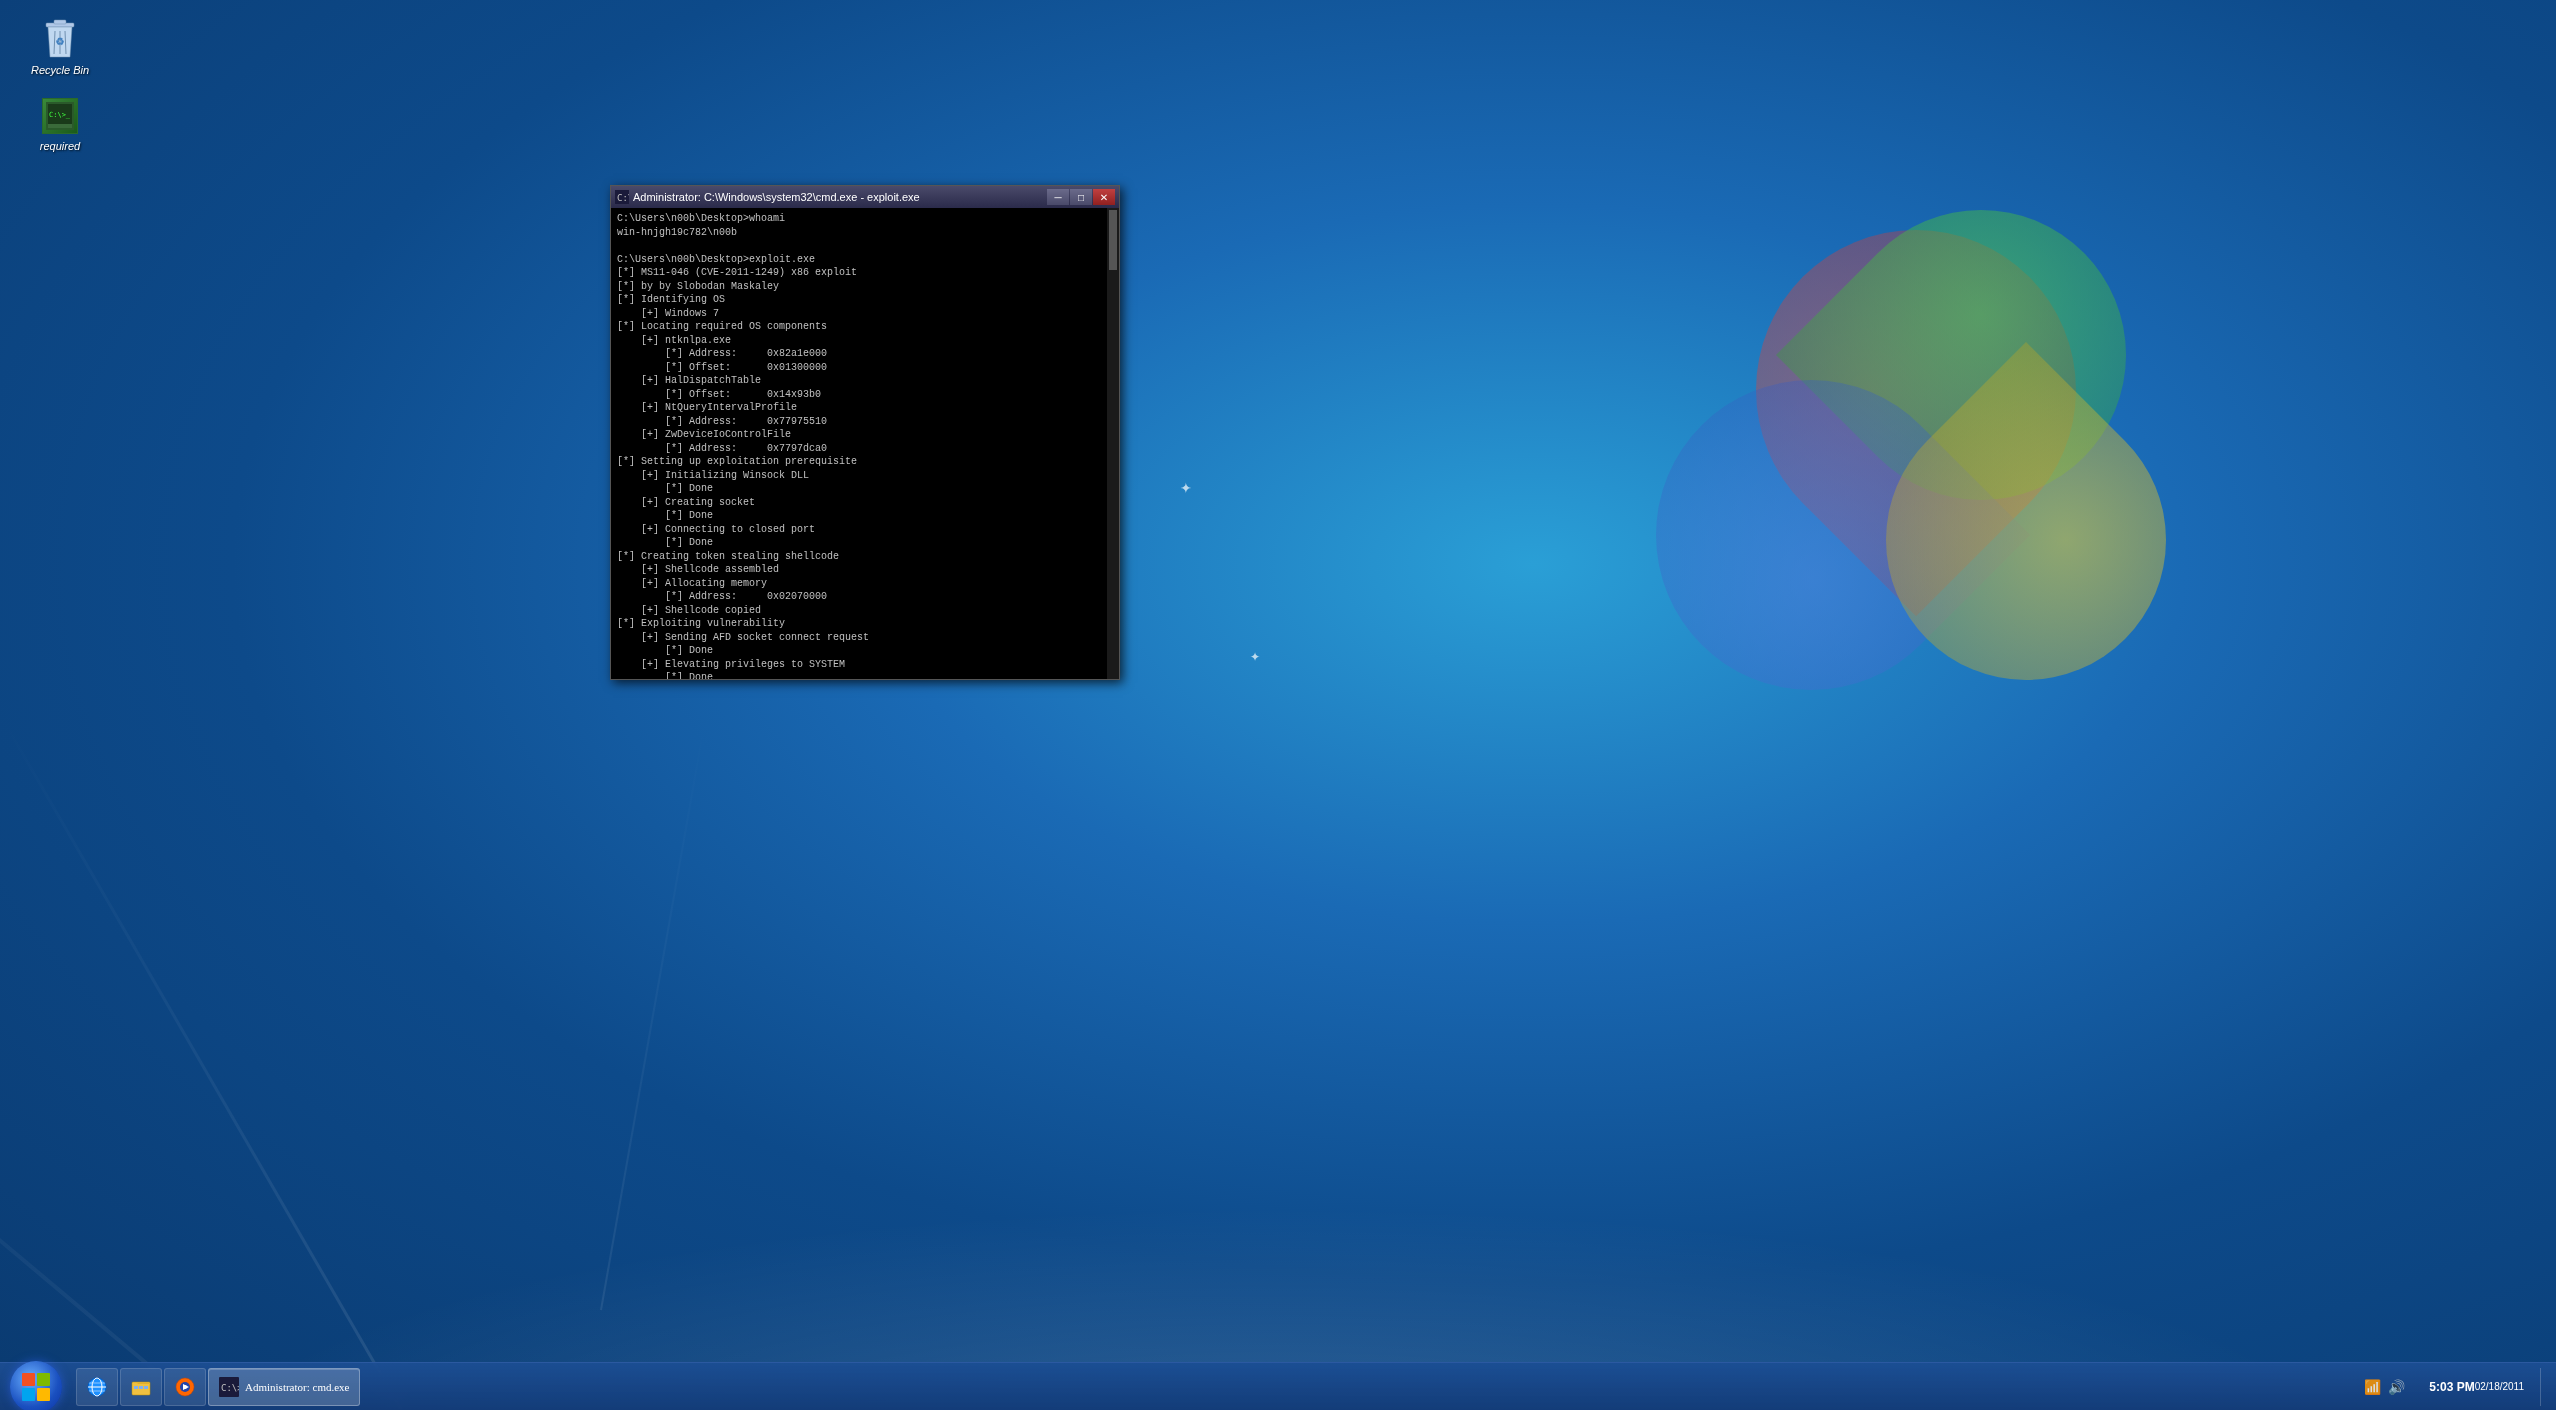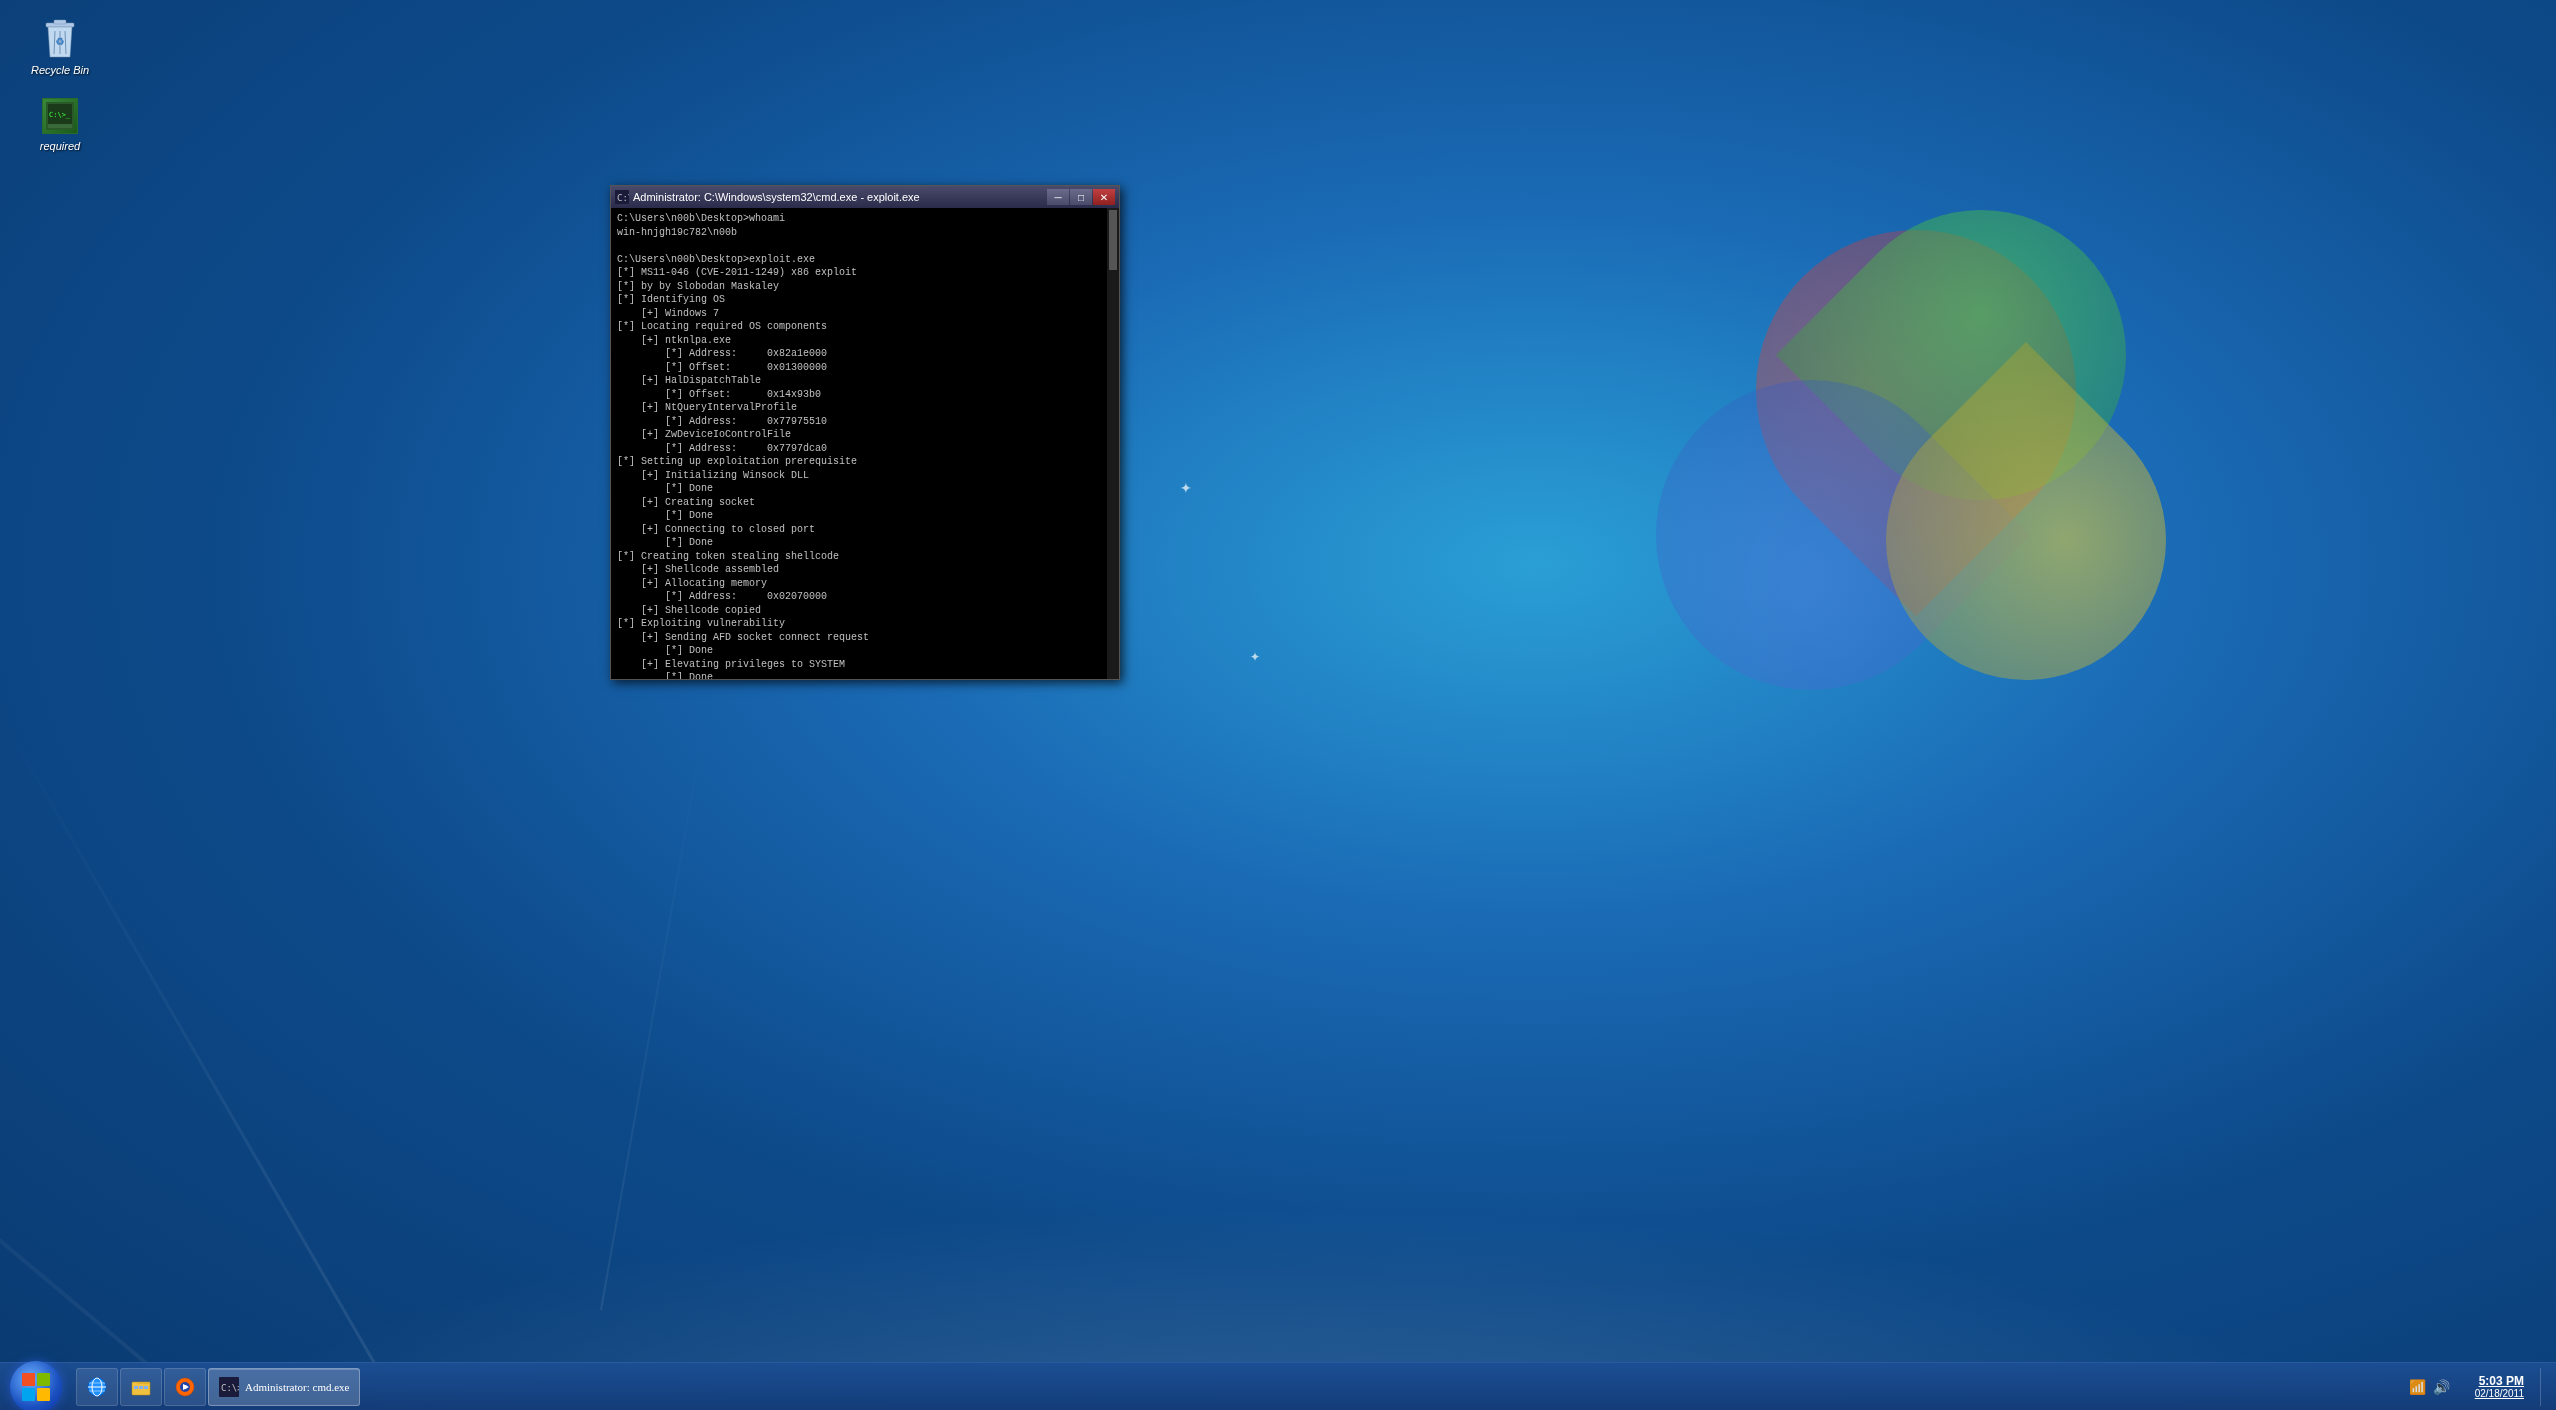--- a/index.html
+++ b/index.html
@@ -363,11 +363,10 @@
 
     .clock {
       display: flex;
-      flex-direction: column;
-      align-items: flex-end;
+      flex-direction: row;
+      align-items: center;
       color: white;
       padding: 0 8px;
-      text-decoration: underline;
     }
 
     .clock-time {

